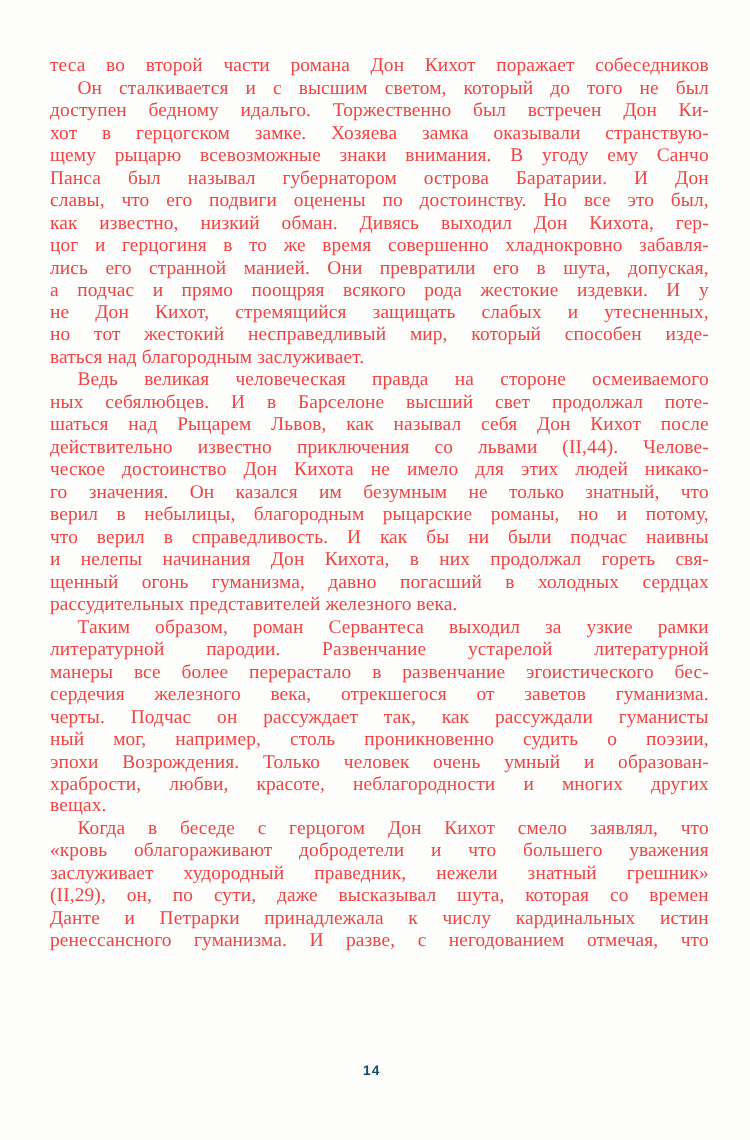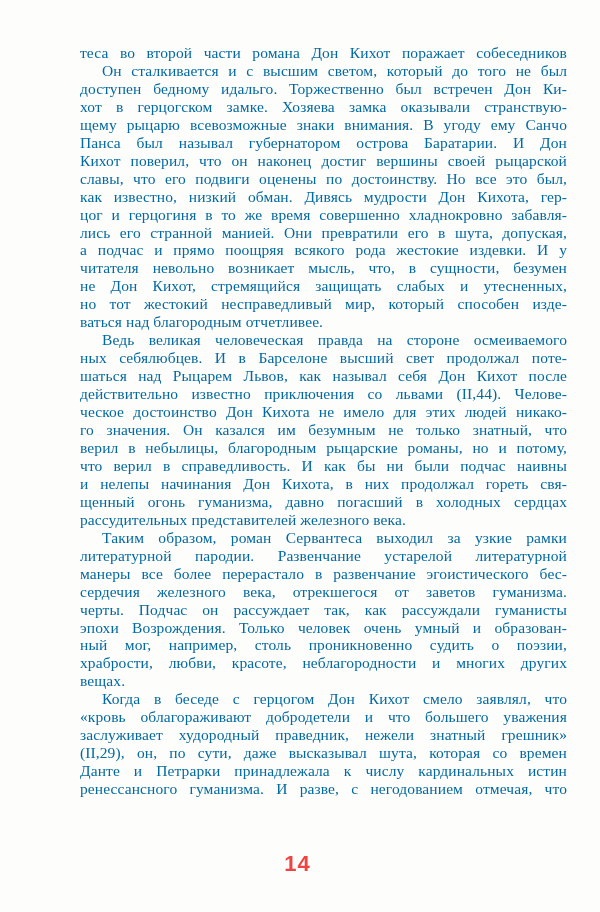--- a/index.html
+++ b/index.html
@@ -28,13 +28,12 @@
   .line {
     font-size: 15.5px;
     line-height: 17.95px;
-    color: #0369a1;
+    color: #ef4444;
     text-align: justify;
     text-align-last: justify;
     -moz-text-align-last: justify;
     white-space: normal;
     letter-spacing: 0.1px;
-    margin-left: 40px;
   }
   .line.indent {
     padding-left: 22px;

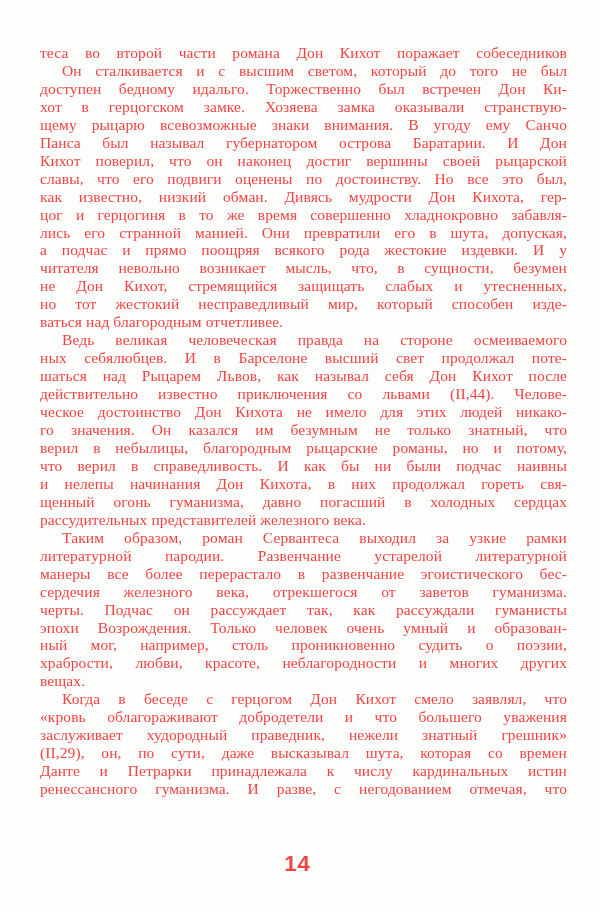--- a/index.html
+++ b/index.html
@@ -69,7 +69,6 @@
         <div class="line">хот в герцогском замке. Хозяева замка оказывали странствую-</div>
         <div class="line">щему рыцарю всевозможные знаки внимания. В угоду ему Санчо</div>
         <div class="line">Панса был называл губернатором острова Баратарии. И Дон</div>
-        <div class="line">Кихот поверил, что он наконец достиг вершины своей рыцарской</div>
         <div class="line">славы, что его подвиги оценены по достоинству. Но все это был,</div>
         <div class="line">как известно, низкий обман. Дивясь мудрости Дон Кихота, гер-</div>
         <div class="line">цог и герцогиня в то же время совершенно хладнокровно забавля-</div>

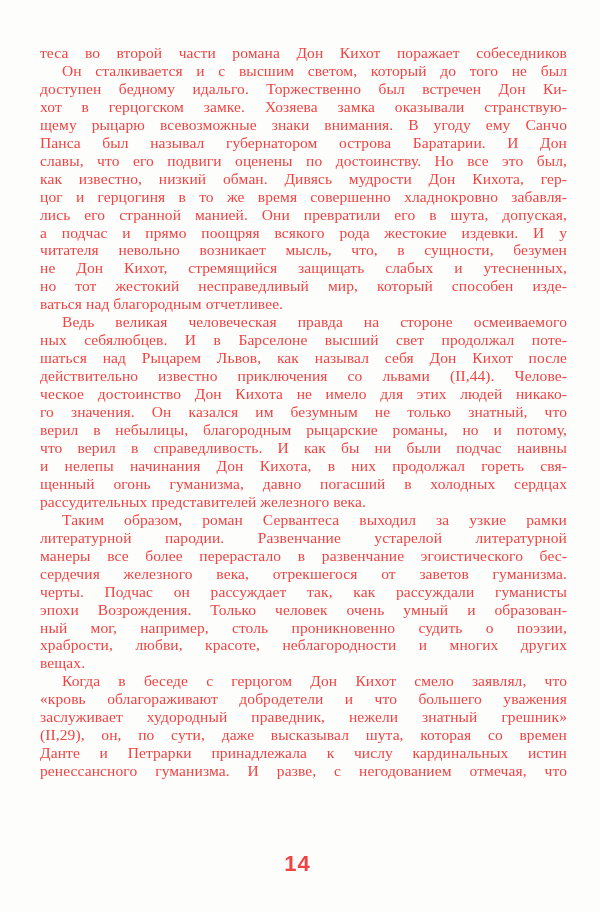--- a/index.html
+++ b/index.html
@@ -70,7 +70,7 @@
         <div class="line">щему рыцарю всевозможные знаки внимания. В угоду ему Санчо</div>
         <div class="line">Панса был называл губернатором острова Баратарии. И Дон</div>
         <div class="line">славы, что его подвиги оценены по достоинству. Но все это был,</div>
-        <div class="line">как известно, низкий обман. Дивясь мудрости Дон Кихота, гер-</div>
+        <div class="line">как известно, низкий обман. Дивясь выходил Дон Кихота, гер-</div>
         <div class="line">цог и герцогиня в то же время совершенно хладнокровно забавля-</div>
         <div class="line">лись его странной манией. Они превратили его в шута, допуская,</div>
         <div class="line">а подчас и прямо поощряя всякого рода жестокие издевки. И у</div>

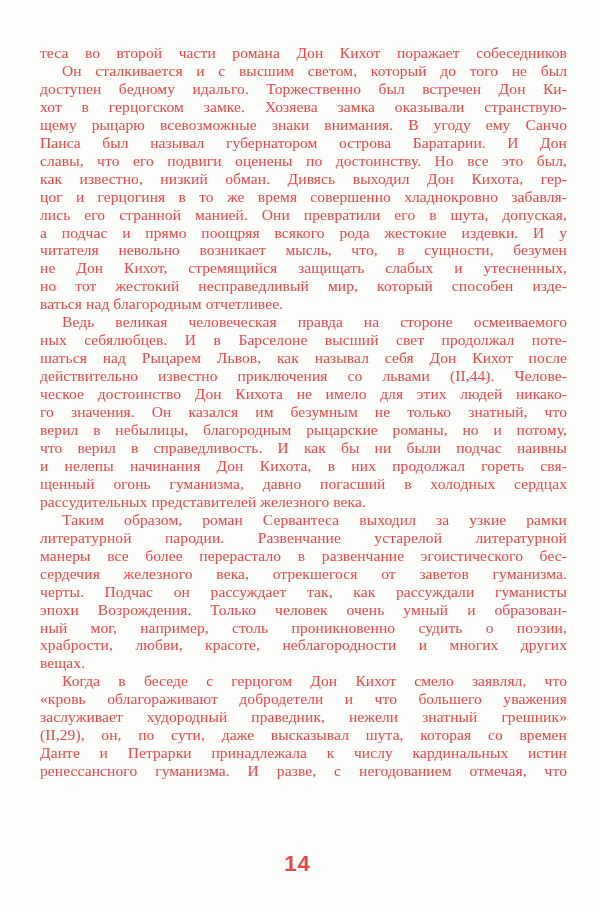--- a/index.html
+++ b/index.html
@@ -74,7 +74,6 @@
         <div class="line">цог и герцогиня в то же время совершенно хладнокровно забавля-</div>
         <div class="line">лись его странной манией. Они превратили его в шута, допуская,</div>
         <div class="line">а подчас и прямо поощряя всякого рода жестокие издевки. И у</div>
-        <div class="line">читателя невольно возникает мысль, что, в сущности, безумен</div>
         <div class="line">не Дон Кихот, стремящийся защищать слабых и утесненных,</div>
         <div class="line">но тот жестокий несправедливый мир, который способен изде-</div>
         <div class="line para-end">ваться над благородным отчетливее.</div>

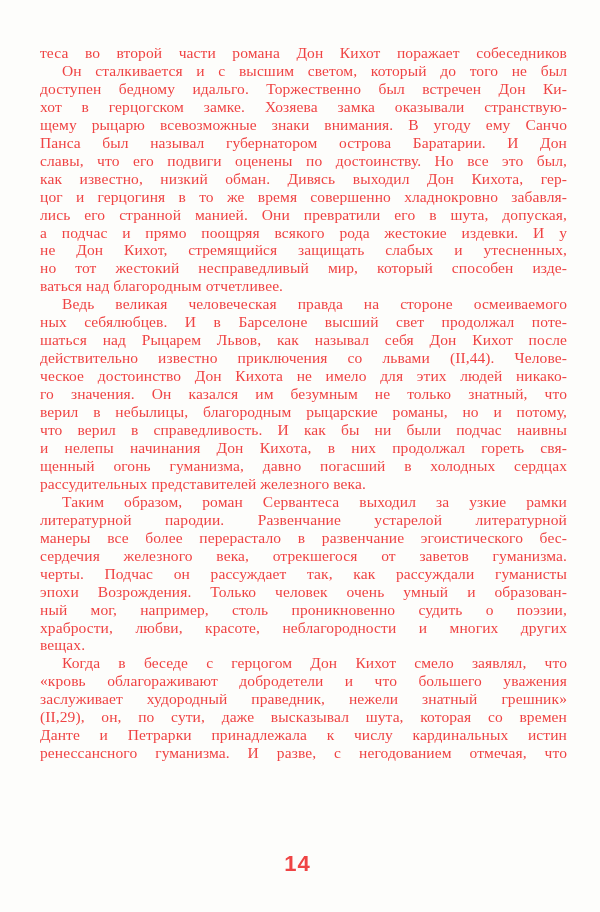--- a/index.html
+++ b/index.html
@@ -76,7 +76,7 @@
         <div class="line">а подчас и прямо поощряя всякого рода жестокие издевки. И у</div>
         <div class="line">не Дон Кихот, стремящийся защищать слабых и утесненных,</div>
         <div class="line">но тот жестокий несправедливый мир, который способен изде-</div>
-        <div class="line para-end">ваться над благородным отчетливее.</div>
+        <div class="line para-end">ваться над благородным заслуживает.</div>
       </div>
       <div class="paragraph">
         <div class="line indent">Ведь великая человеческая правда на стороне осмеиваемого</div>

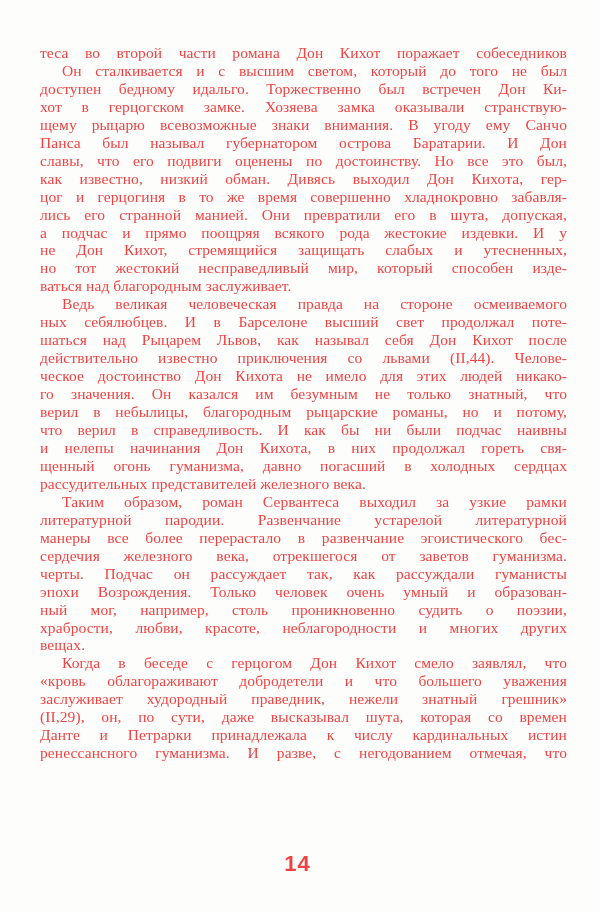--- a/index.html
+++ b/index.html
@@ -99,8 +99,8 @@
       </div>
       <div class="paragraph">
         <div class="line">черты. Подчас он рассуждает так, как рассуждали гуманисты</div>
+        <div class="line">ный мог, например, столь проникновенно судить о поэзии,</div>
         <div class="line">эпохи Возрождения. Только человек очень умный и образован-</div>
-        <div class="line">ный мог, например, столь проникновенно судить о поэзии,</div>
         <div class="line">храбрости, любви, красоте, неблагородности и многих других</div>
         <div class="line para-end">вещах.</div>
       </div>

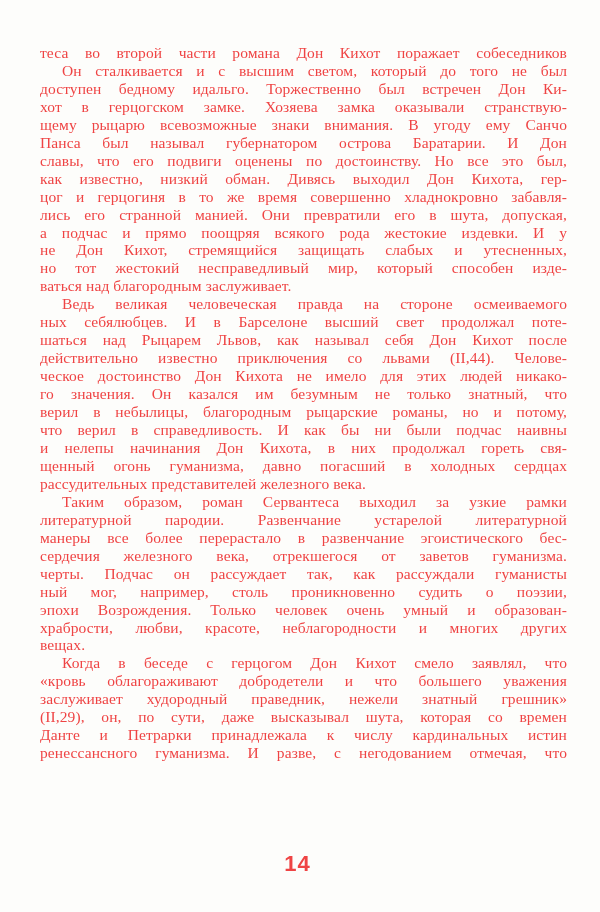--- a/index.html
+++ b/index.html
@@ -49,9 +49,9 @@
     width: 595px;
     text-align: center;
     font-family: "Liberation Sans", "DejaVu Sans", sans-serif;
-    font-size: 22px;
+    font-size: 11px;
     font-weight: 600;
-    color: #ef4444;
+    color: #0c4a6e;
     letter-spacing: 1px;
   }
 </style>

